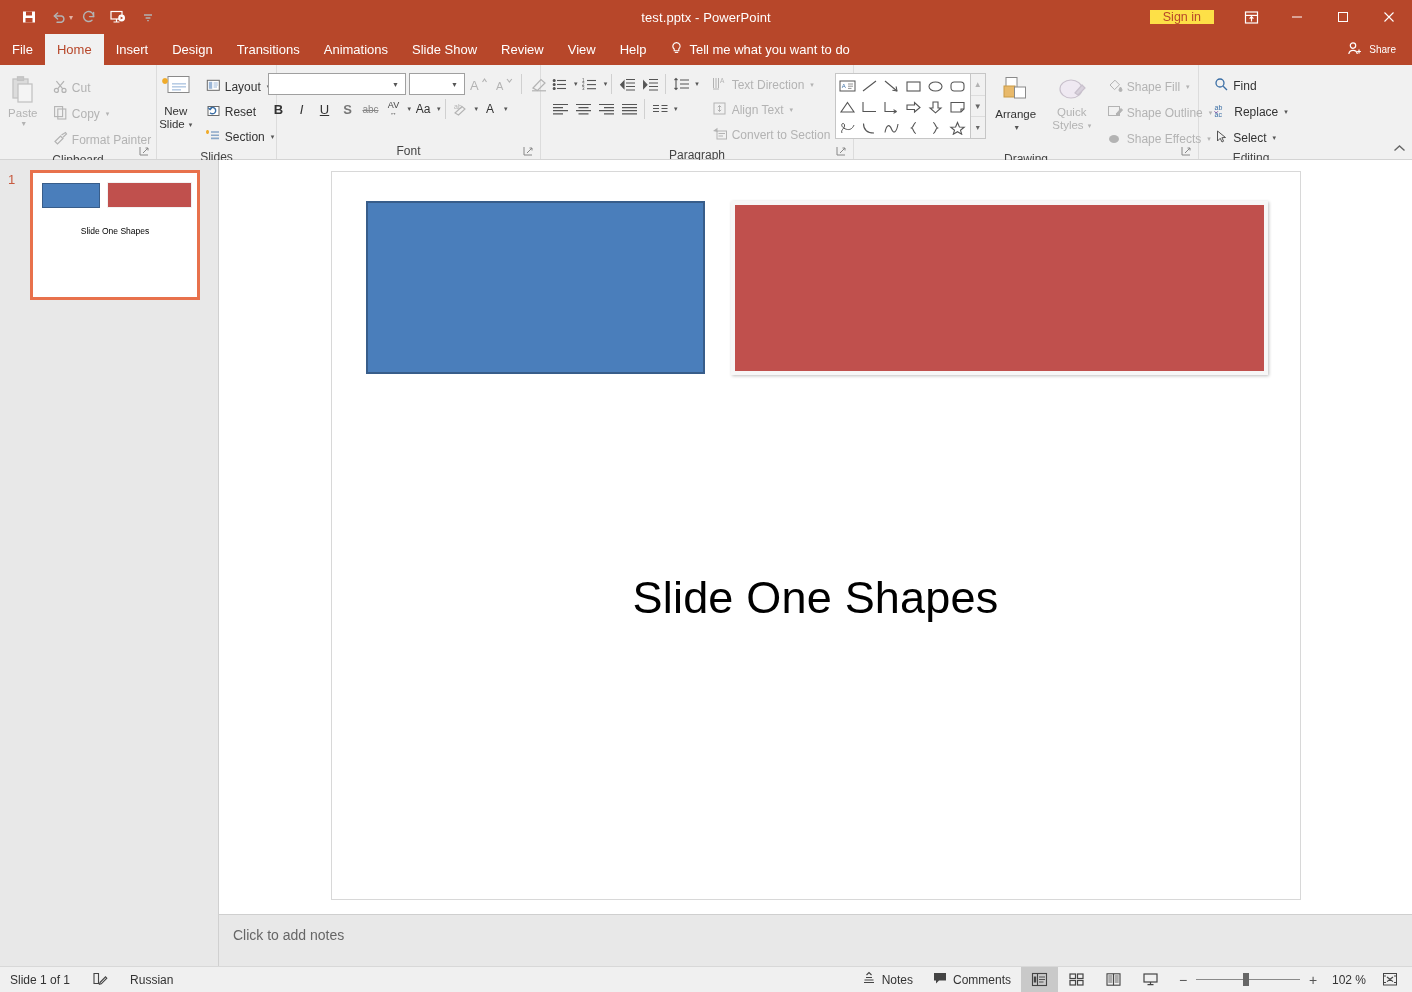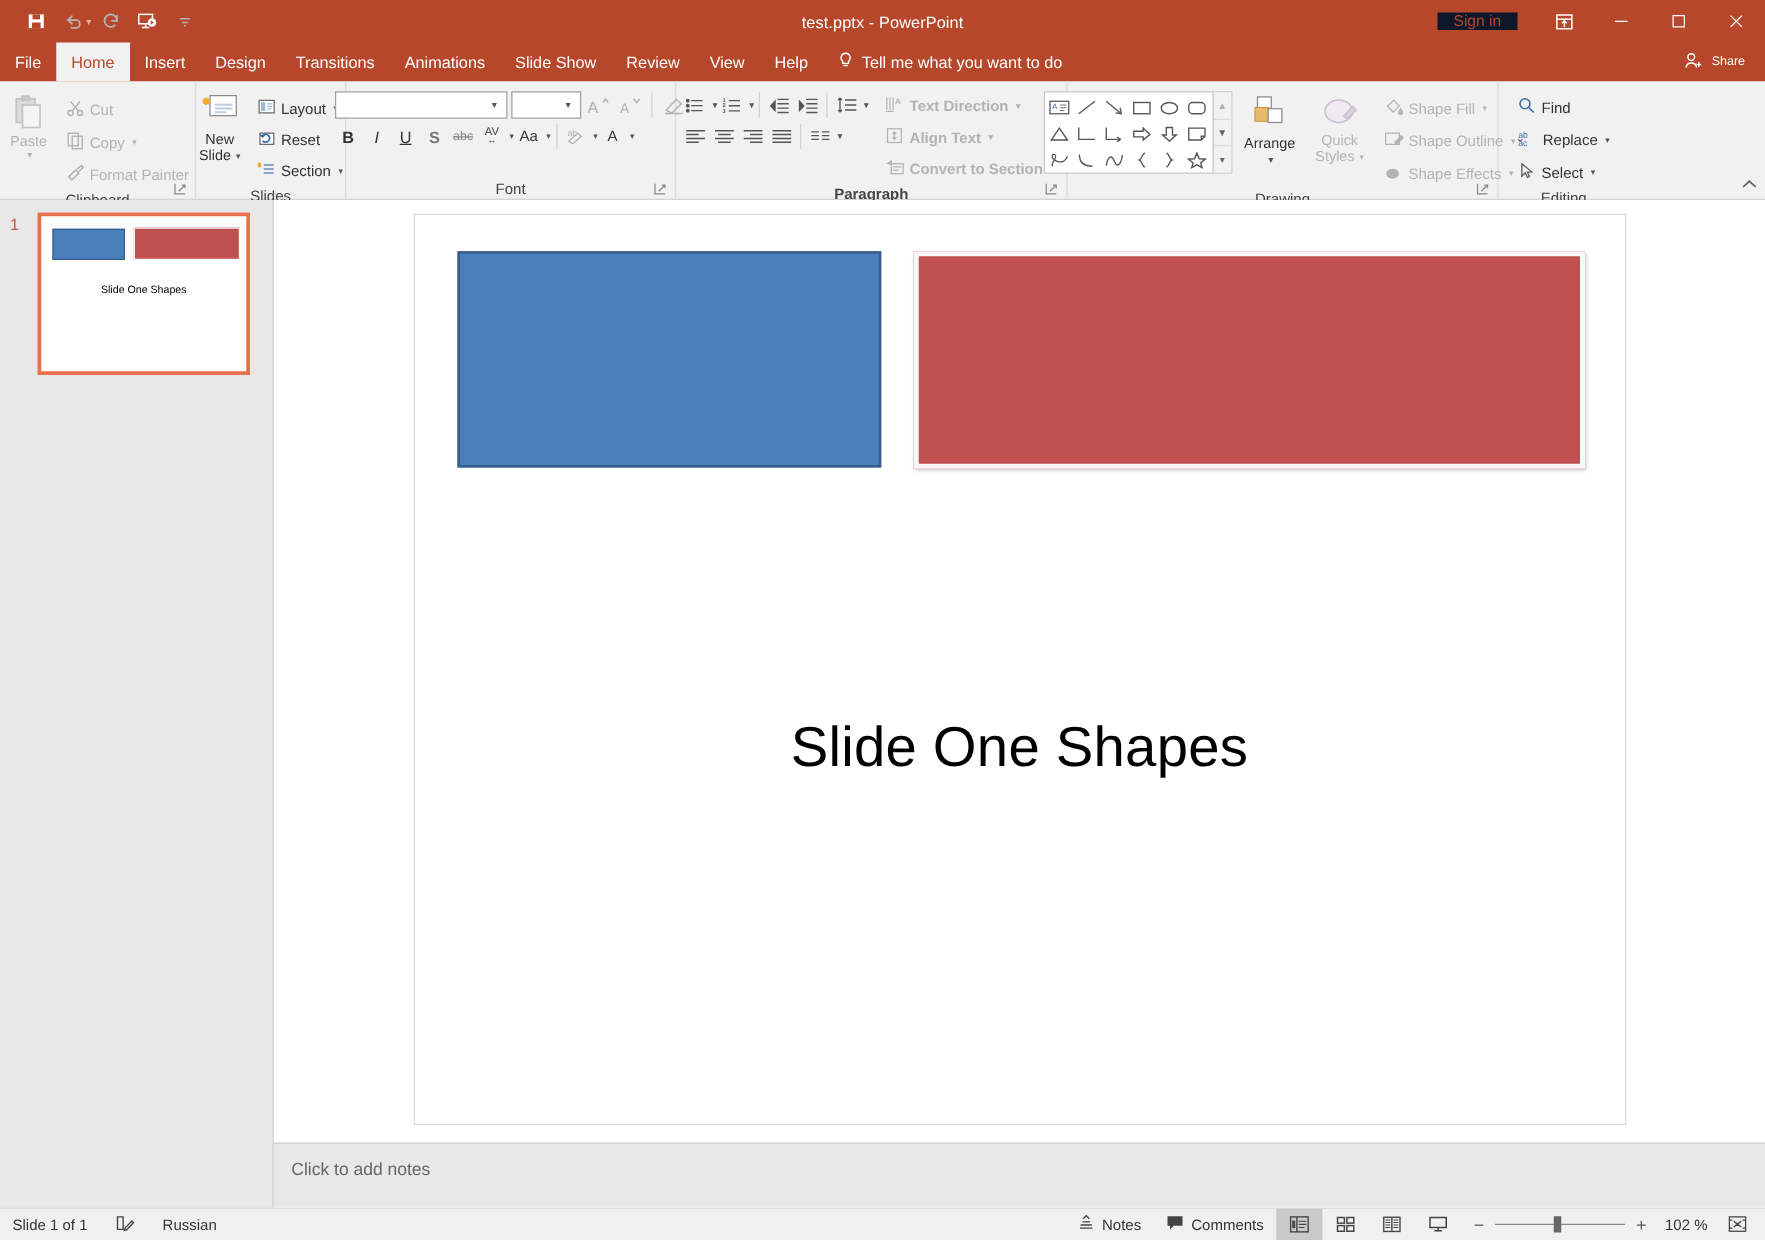--- a/index.html
+++ b/index.html
@@ -37,7 +37,7 @@
     margin-left: auto; display: flex; align-items: center; height: 100%;
   }
   .signin {
-    background: #0f172a; color: #b7472a; font-size: 12.5px;
+    background: #fde047; color: #b7472a; font-size: 12.5px;
     padding: 0 13px; margin-right: 14px; border: 0; cursor: pointer;
     line-height: 14px;
   }

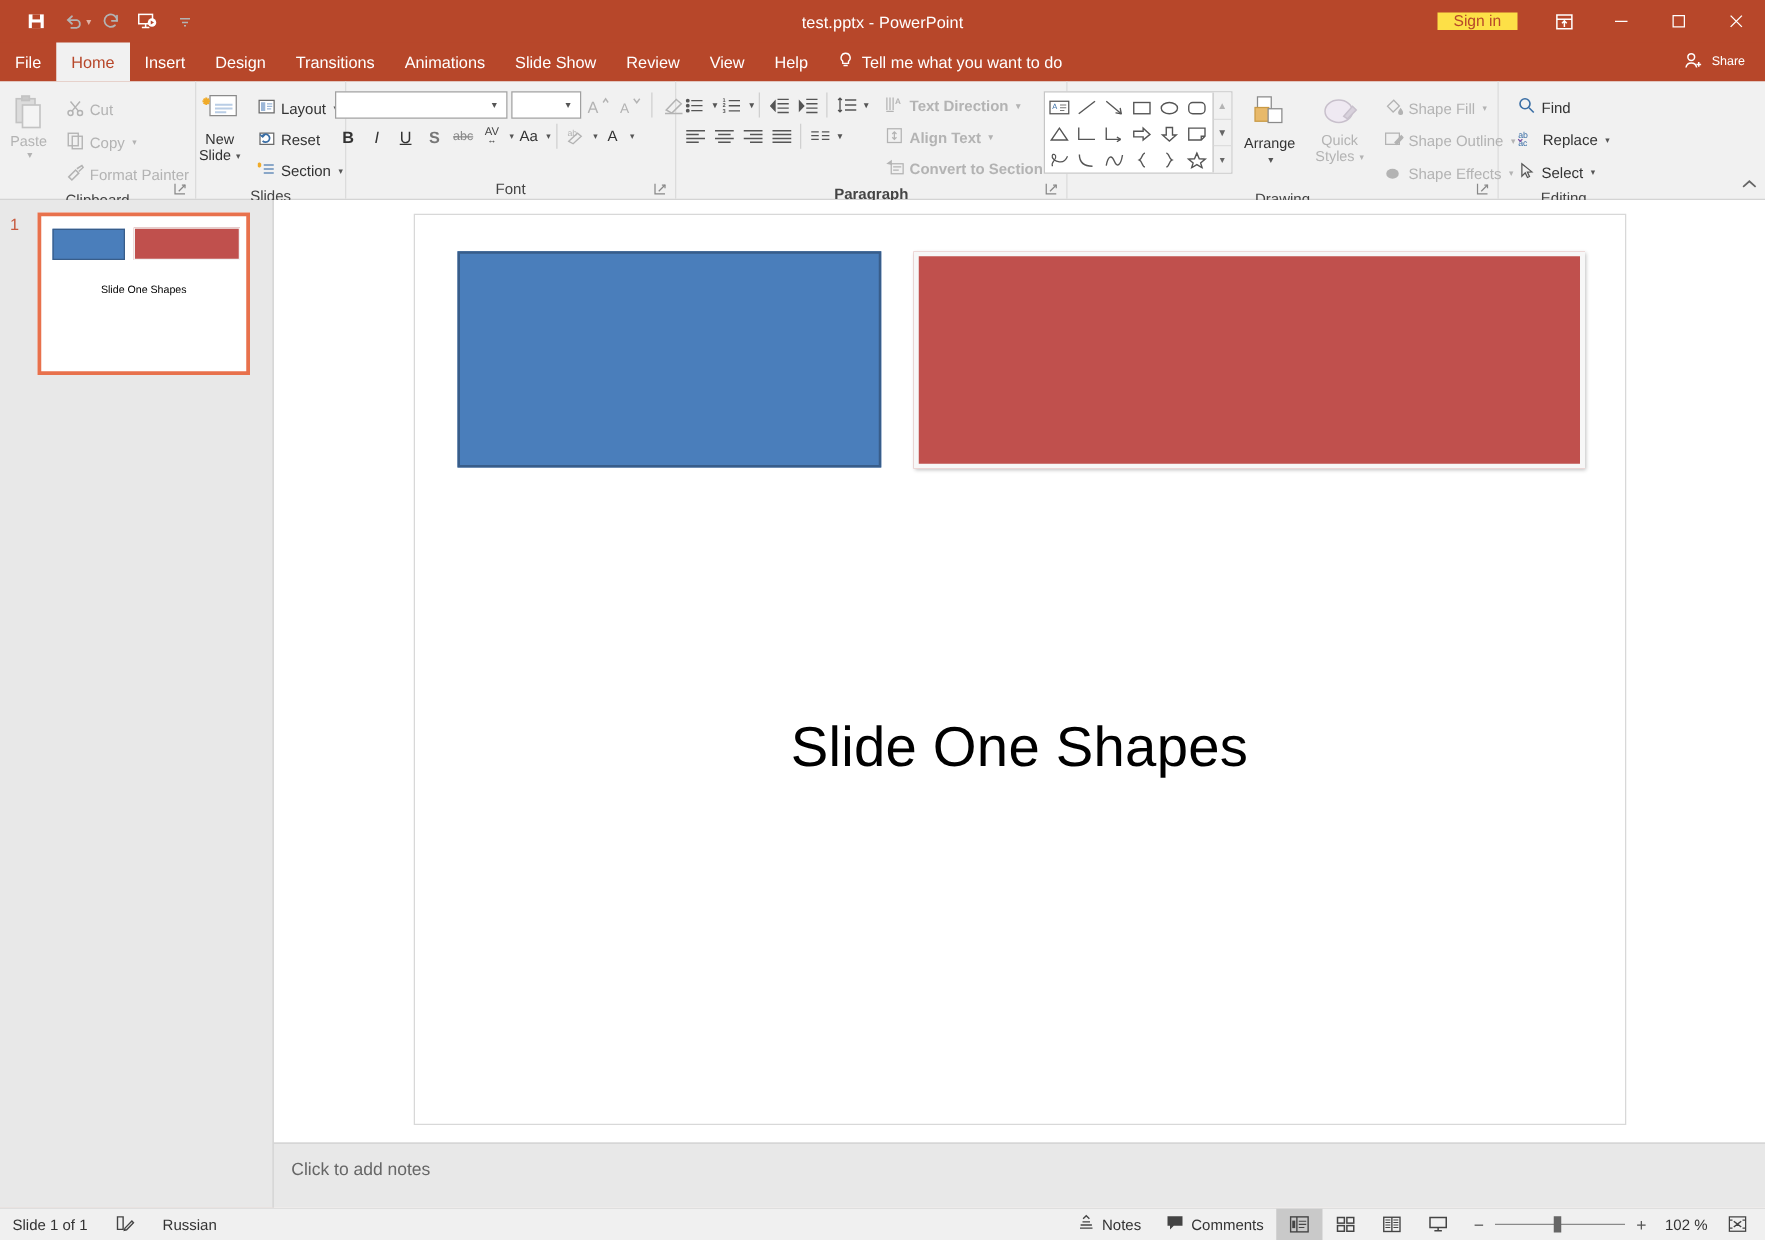--- a/index.html
+++ b/index.html
@@ -140,7 +140,7 @@
   .vsep { width: 1px; height: 20px; background: #d0d0d0; margin: 0 3px; }
 
   
-  .parag { width: 313px; font-weight: bold; }
+  .parag { width: 313px; }
   .par-inner { display: flex; flex-direction: column; gap: 2px; padding-top: 3px; }
   .par-row { display: flex; align-items: center; gap: 1px; }
   .par-right { display: flex; flex-direction: column; gap: 1px; margin-left: 6px; }

